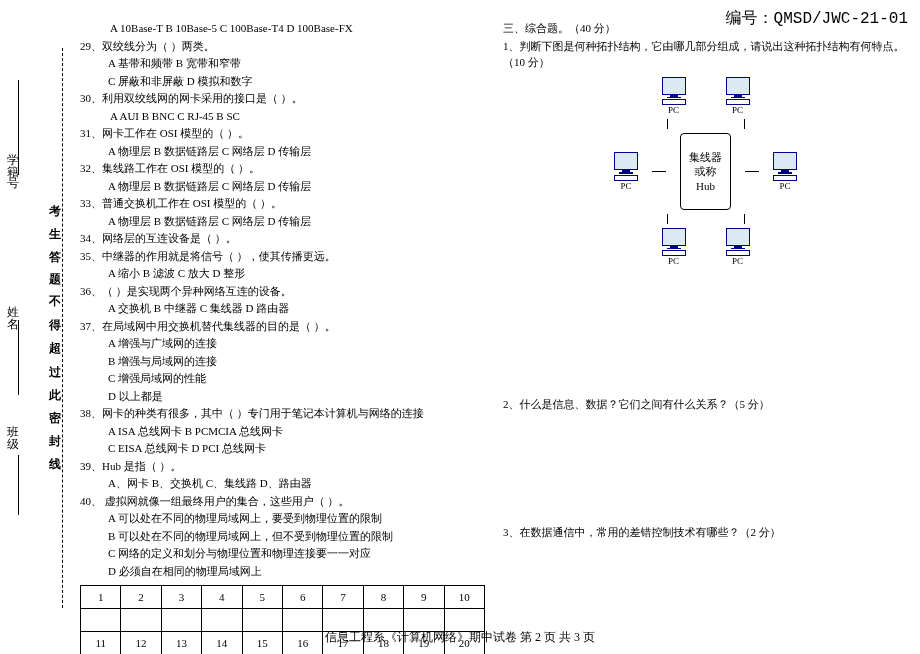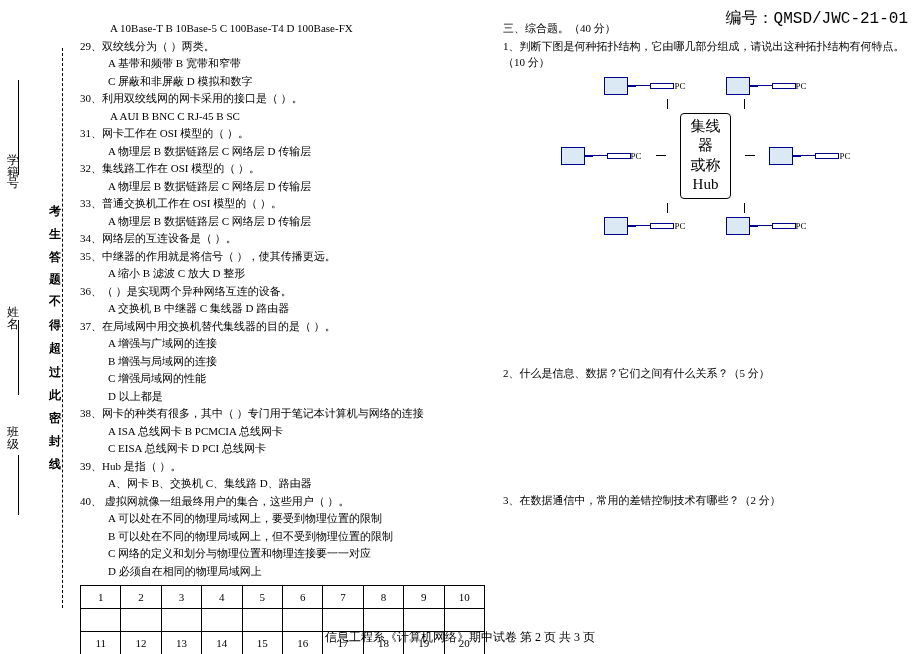--- a/index.html
+++ b/index.html
@@ -118,7 +118,7 @@
   }
   .pc {
     display: flex;
-    flex-direction: row;
+    flex-direction: column;
     align-items: center;
     font-size: 9px;
   }

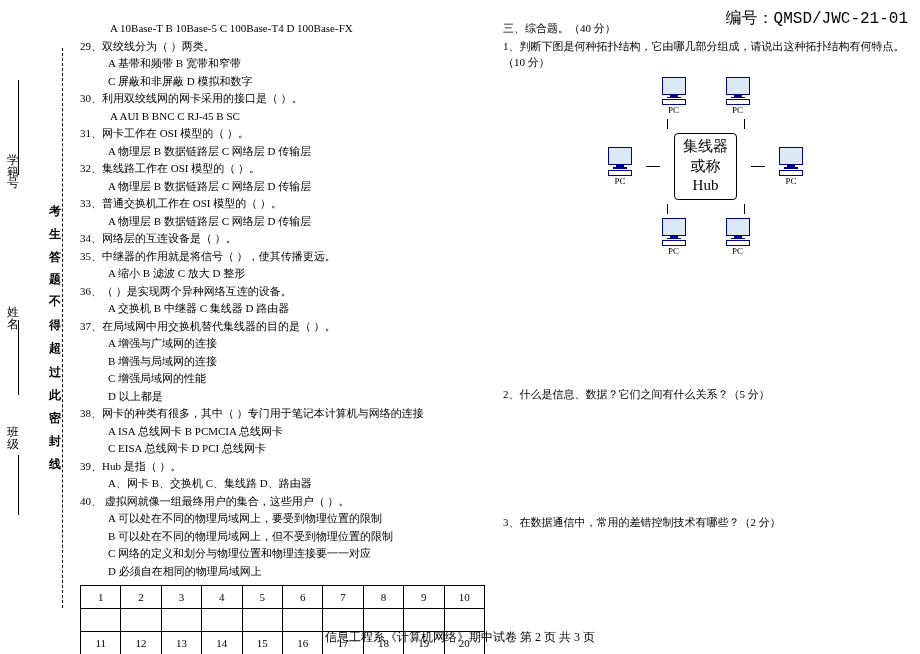--- a/index.html
+++ b/index.html
@@ -135,8 +135,8 @@
   .hub {
     border: 1.5px solid #000;
     border-radius: 4px;
-    padding: 3px 8px;
-    font-size: 15px;
+    padding: 16px 8px;
+    font-size: 11px;
     text-align: center;
     line-height: 1.3;
     background: #fff;

